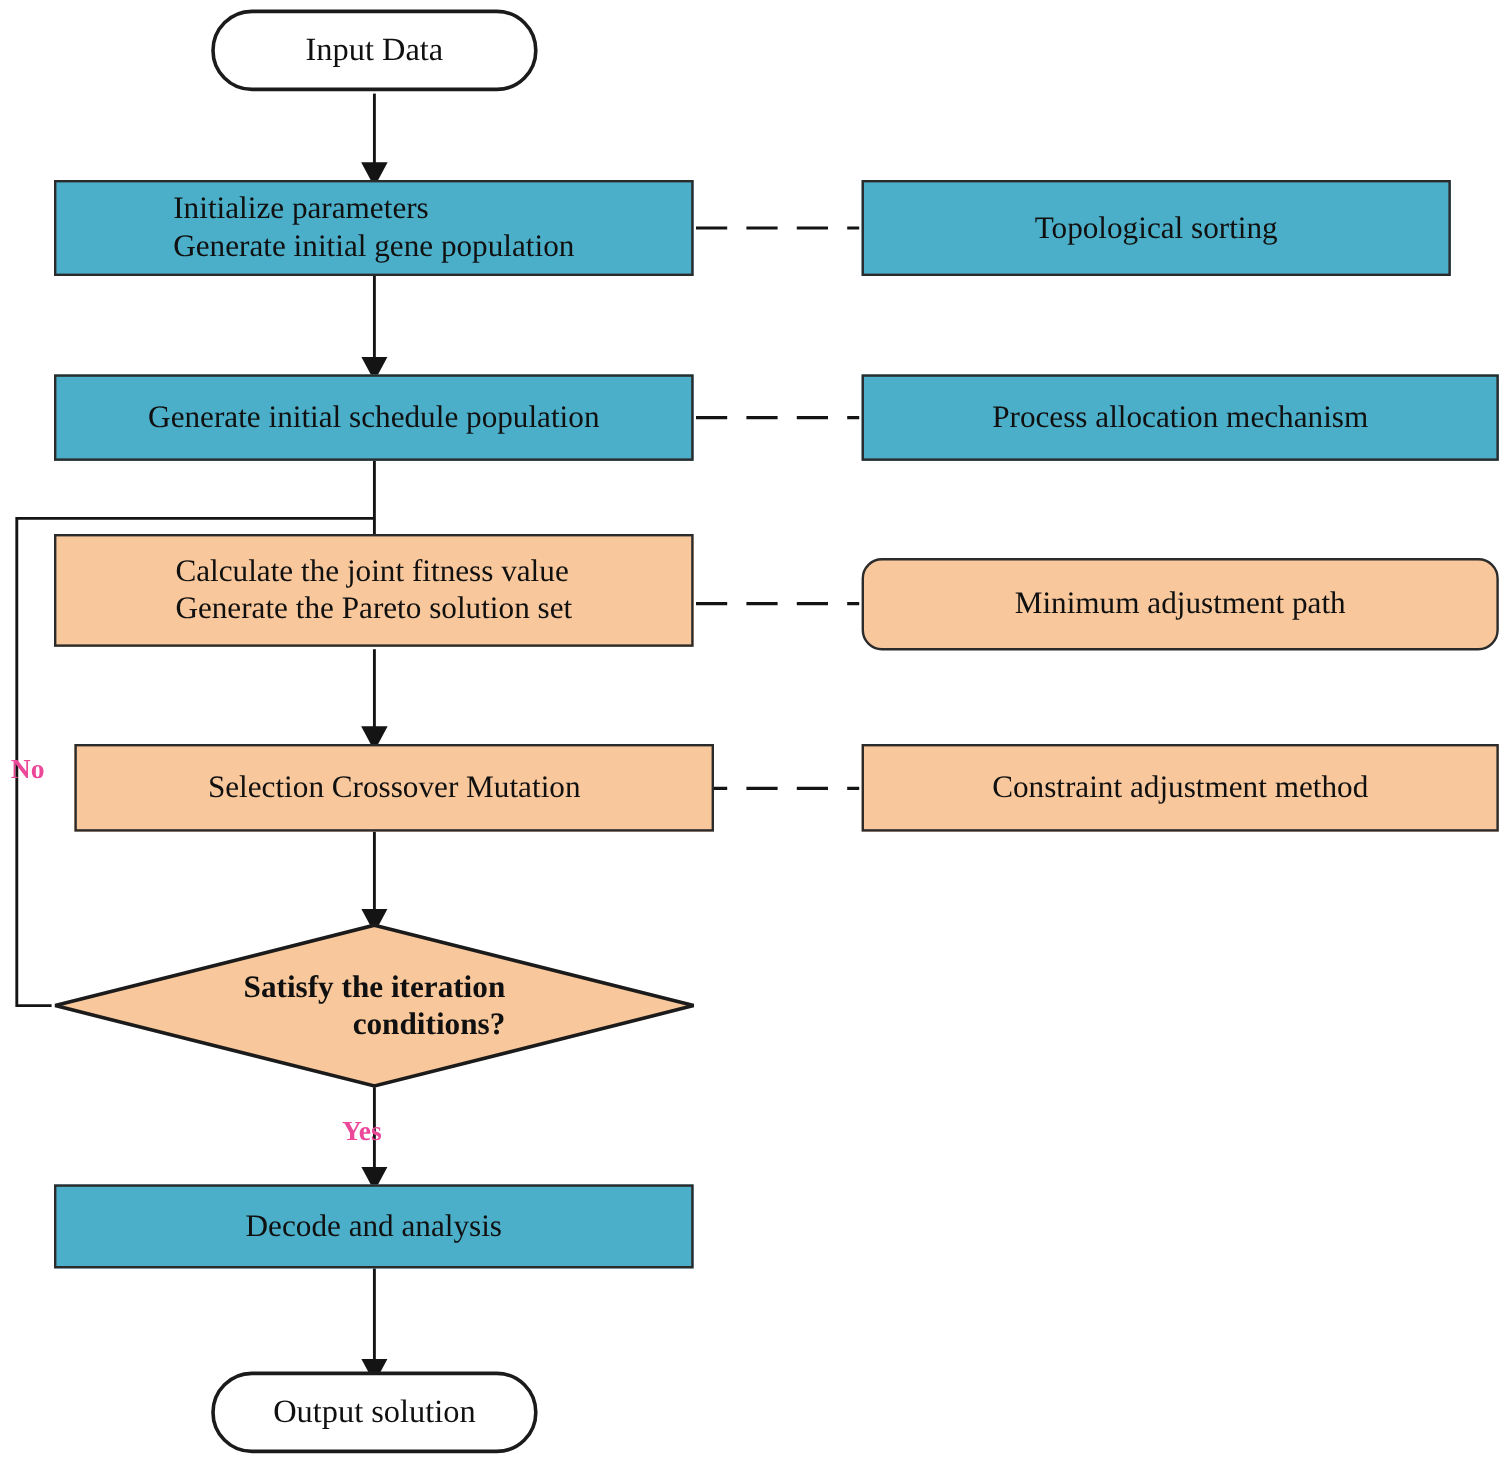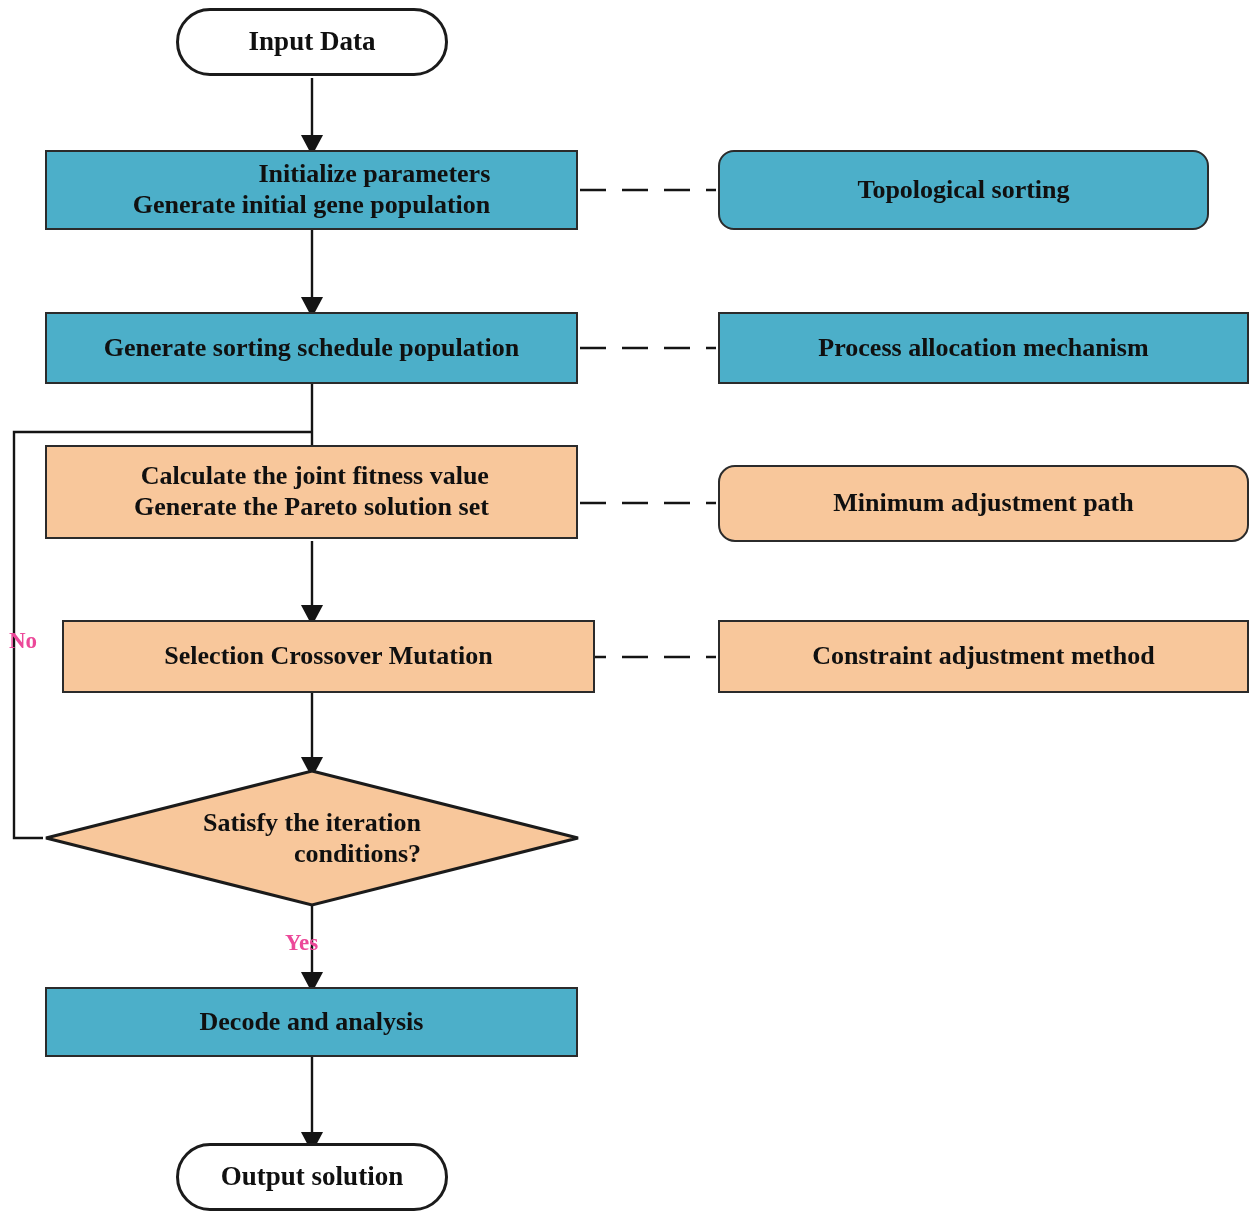--- a/index.html
+++ b/index.html
@@ -32,8 +32,8 @@
     display: flex;
     align-items: center;
     justify-content: center;
-    text-align: right;
-    font-weight: bold;
+    text-align: left;
+    font-weight: normal;
     color: #101010;
     line-height: 1.18;
   }

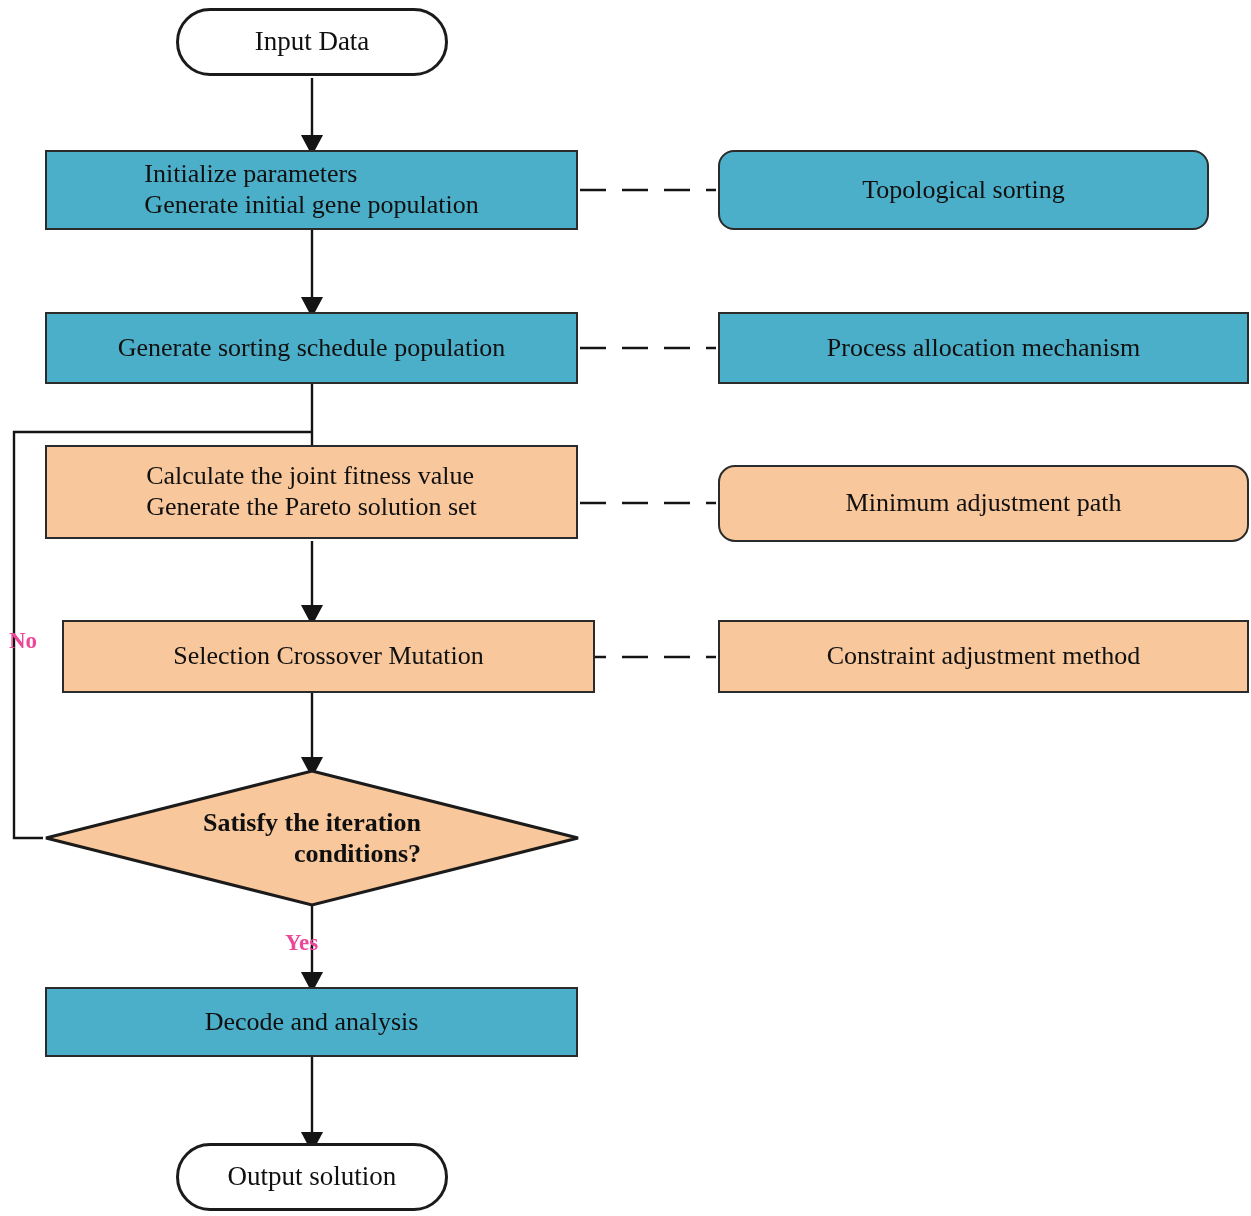--- a/index.html
+++ b/index.html
@@ -128,7 +128,7 @@
 Generate initial gene population</span>
   </div>
 
-  <div class="node proc teal" style="left:718px; top:150px; width:491px; height:80px; font-size:26px;border-radius:16px;">
+  <div class="node proc teal" style="left:718px; top:150px; width:491px; height:80px; font-size:26px;">
     <span class="node-text">Topological sorting</span>
   </div>
 

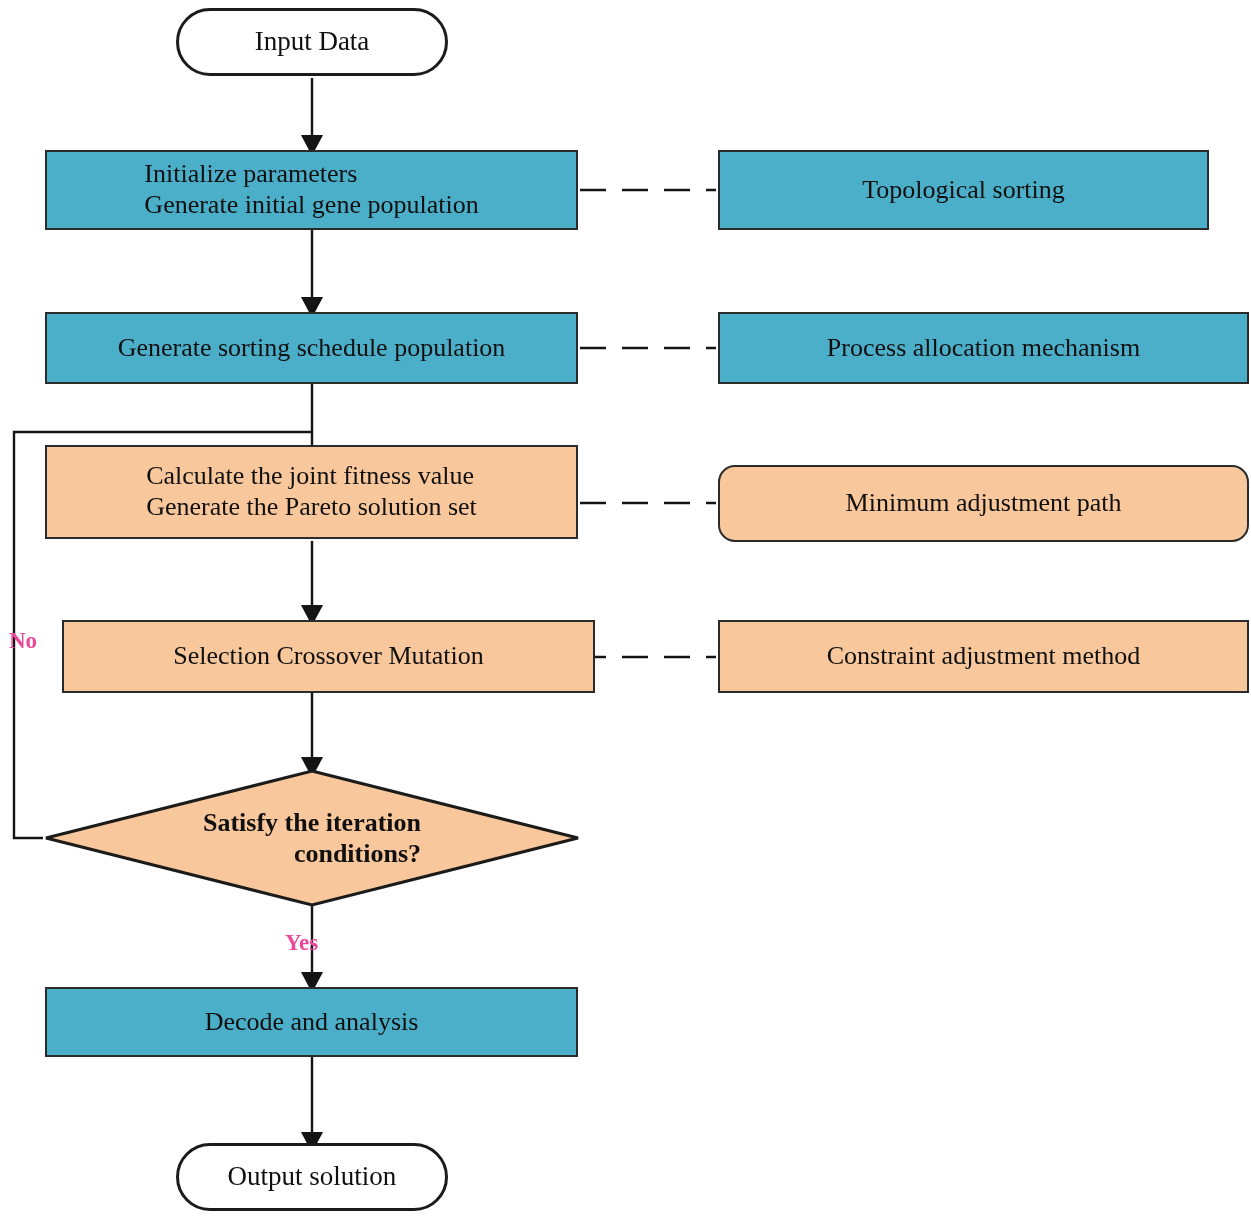--- a/index.html
+++ b/index.html
@@ -133,7 +133,7 @@
   </div>
 
   <div class="node proc teal" style="left:45px; top:312px; width:533px; height:72px; font-size:26px;">
-    <span class="node-text">Generate sorting schedule population</span>
+    <span class="node-text">Generate initial schedule population</span>
   </div>
 
   <div class="node proc teal" style="left:718px; top:312px; width:531px; height:72px; font-size:26px;">

